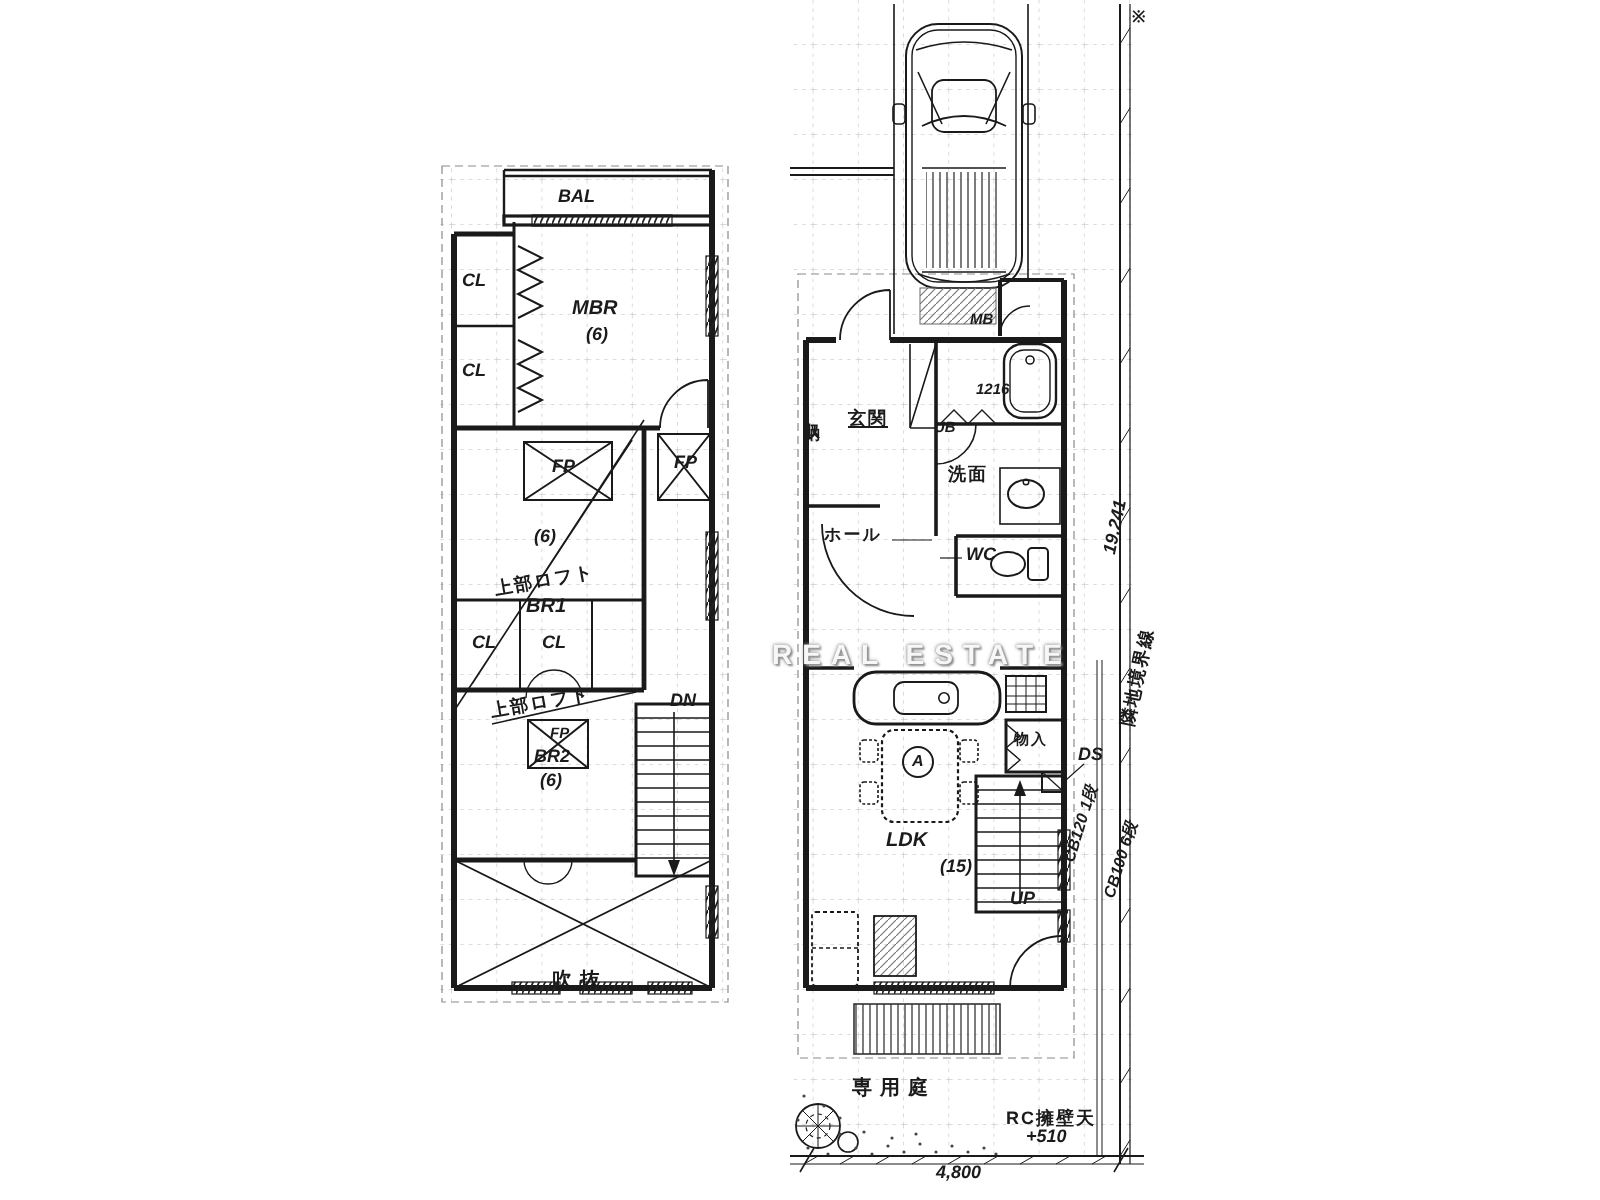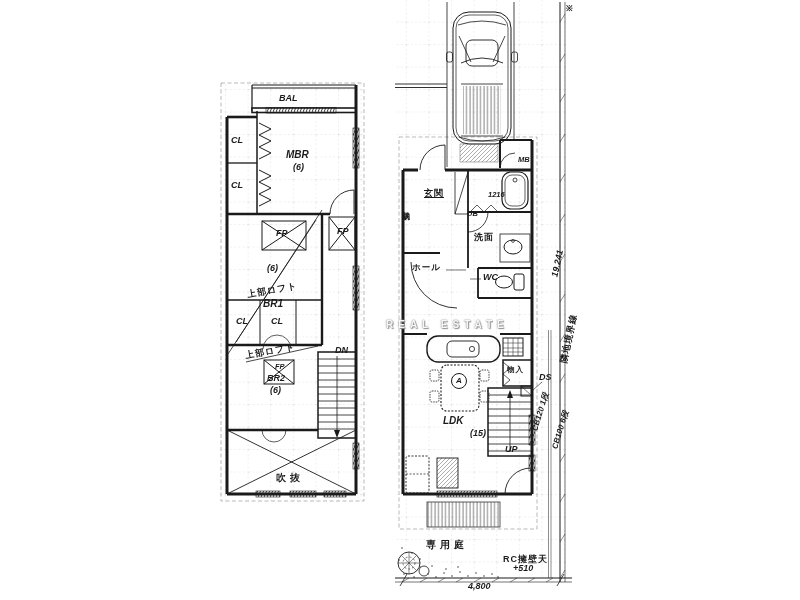--- a/index.html
+++ b/index.html
@@ -264,7 +264,7 @@
 
 <span class="lbl jp" style="left:424px;top:189px;text-decoration:underline;">玄関</span>
 <span class="lbl jp vert" style="left:401px;top:205px;font-size:8px;">収納</span>
-<span class="lbl sm" style="left:518px;top:156px;">MB</span>
+<span class="lbl sm" style="left:485px;top:156px;">MB</span>
 <span class="lbl sm" style="left:467px;top:182px;margin-top:28px;">UB</span>
 <span class="lbl sm" style="left:488px;top:191px;">1216</span>
 <span class="lbl jp" style="left:474px;top:233px;">洗面</span>

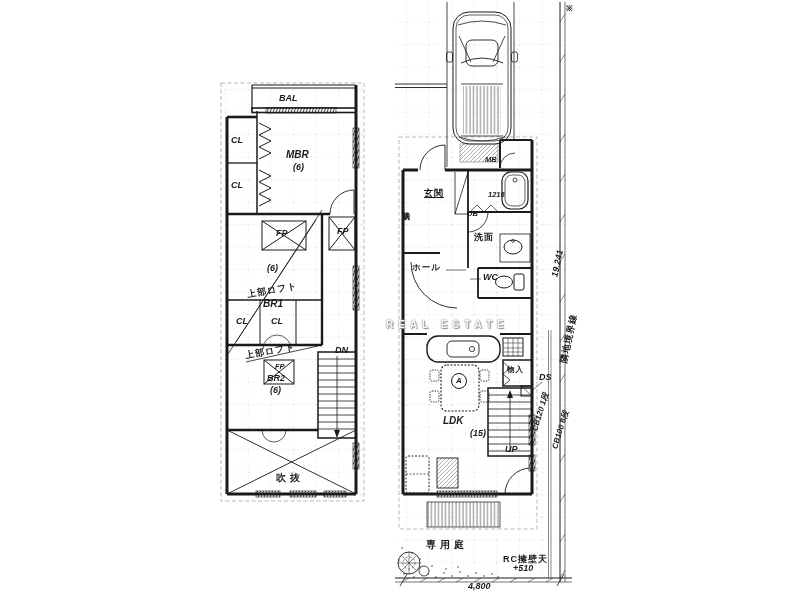--- a/index.html
+++ b/index.html
@@ -262,7 +262,7 @@
 <span class="lbl" style="left:270px;top:386px;">(6)</span>
 <span class="lbl jp big sp" style="left:276px;top:473px;">吹抜</span>
 
-<span class="lbl jp" style="left:424px;top:189px;text-decoration:underline;">玄関</span>
+<span class="lbl jp" style="left:424px;top:205px;text-decoration:underline;">玄関</span>
 <span class="lbl jp vert" style="left:401px;top:205px;font-size:8px;">収納</span>
 <span class="lbl sm" style="left:485px;top:156px;">MB</span>
 <span class="lbl sm" style="left:467px;top:182px;margin-top:28px;">UB</span>

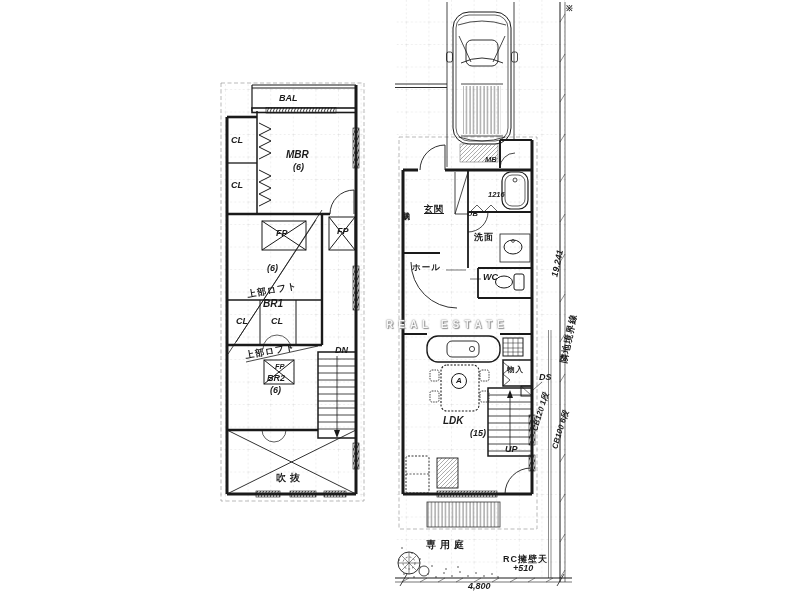--- a/index.html
+++ b/index.html
@@ -19,7 +19,7 @@
   #wm-logo{position:absolute;left:294px;top:248px;font-size:80px;font-weight:800;
            letter-spacing:-2px;color:#b3b3b3;opacity:.58;mix-blend-mode:multiply;z-index:8;
            font-family:"DejaVu Sans",sans-serif;line-height:1;}
-  #wm-sub{position:absolute;left:351px;top:320px;font-size:10px;font-weight:700;letter-spacing:5px;
+  #wm-sub{position:absolute;left:351px;top:320px;font-size:14px;font-weight:700;letter-spacing:5px;
           color:#f7f7f7;text-shadow:0 0 1px #8f8f8f,0 0 2px #9a9a9a,1px 1px 1px #8f8f8f;
           z-index:9;line-height:1;padding-left:35px;}
 </style>

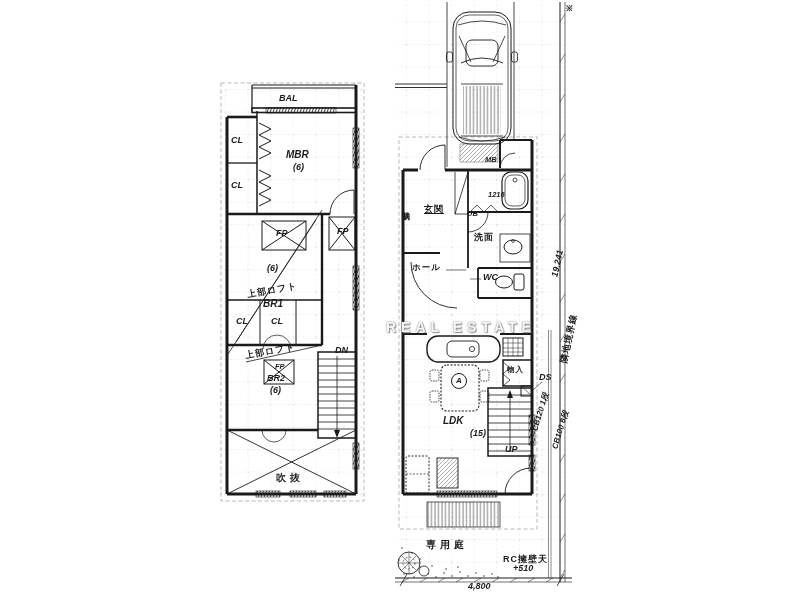--- a/index.html
+++ b/index.html
@@ -260,7 +260,7 @@
 <span class="lbl sm" style="left:275px;top:363px;">FP</span>
 <span class="lbl" style="left:267px;top:374px;">BR2</span>
 <span class="lbl" style="left:270px;top:386px;">(6)</span>
-<span class="lbl jp big sp" style="left:276px;top:473px;">吹抜</span>
+<span class="lbl jp big sp" style="left:276px;top:486px;">吹抜</span>
 
 <span class="lbl jp" style="left:424px;top:205px;text-decoration:underline;">玄関</span>
 <span class="lbl jp vert" style="left:401px;top:205px;font-size:8px;">収納</span>

